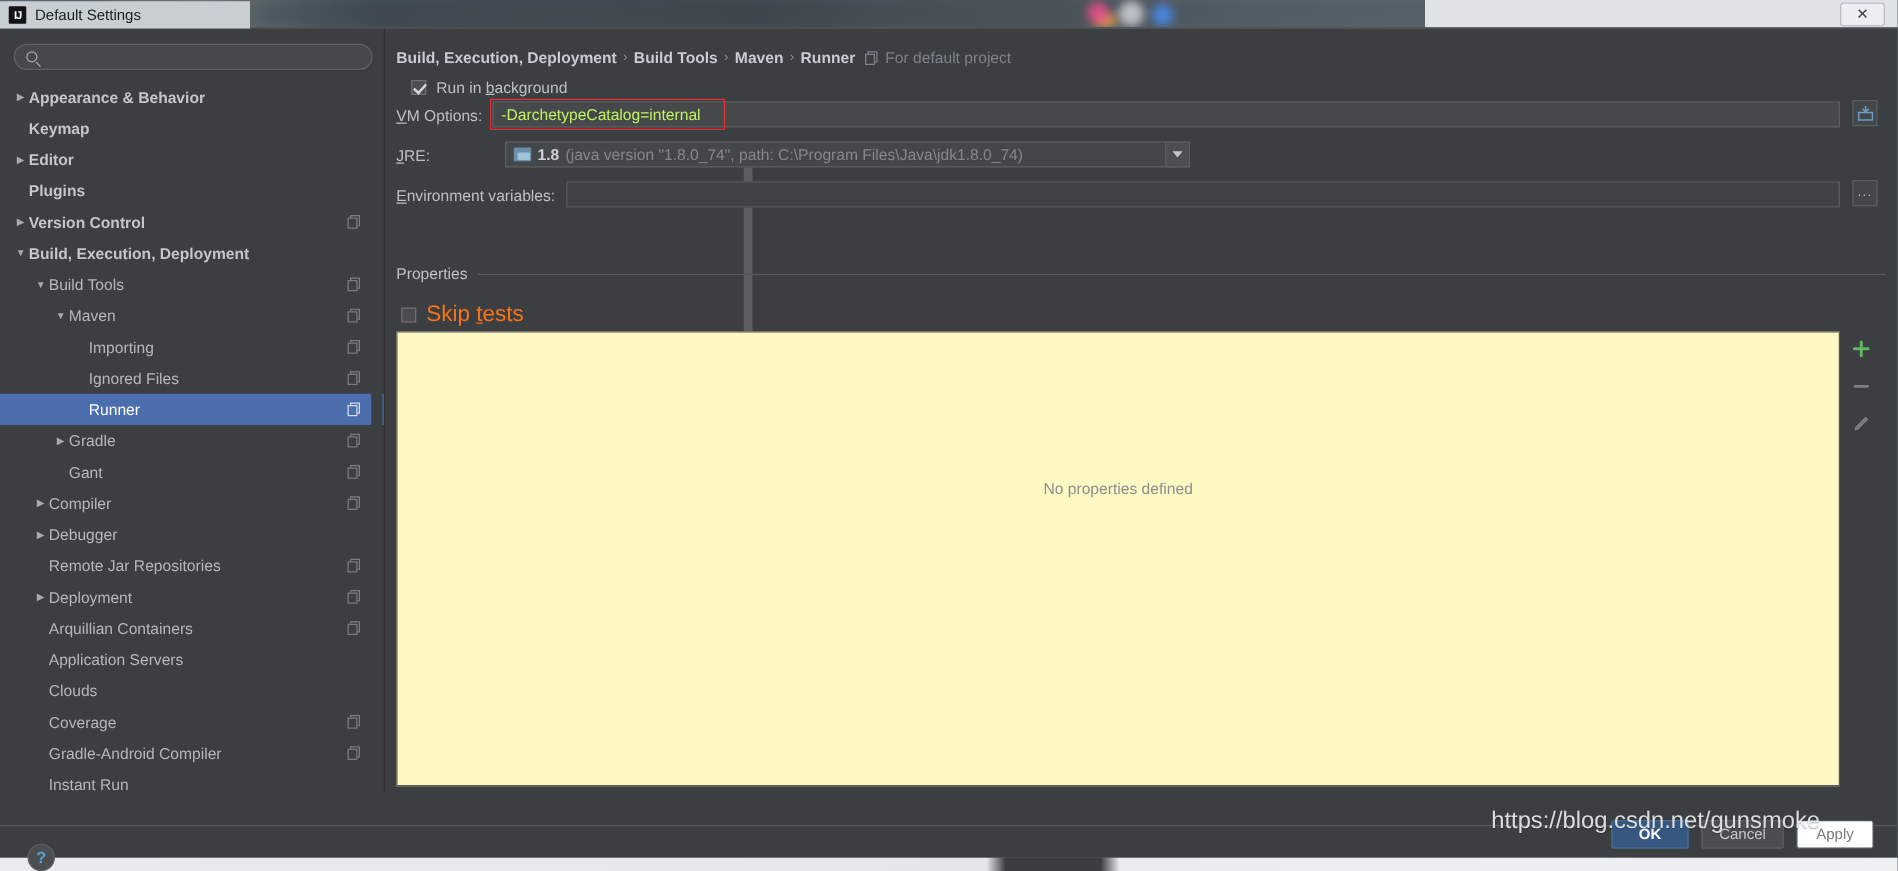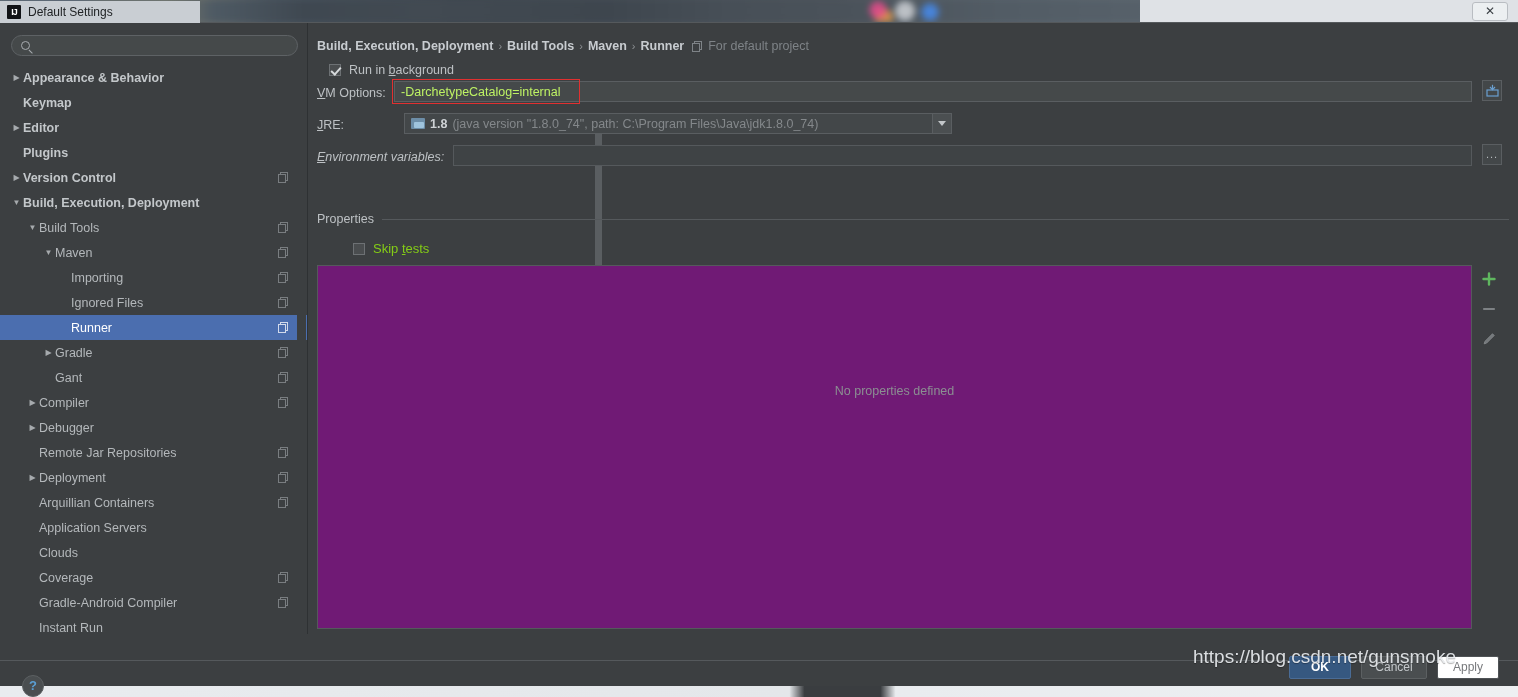--- a/index.html
+++ b/index.html
@@ -172,7 +172,7 @@
   }
   #lbl-vm { left:9px; top:63px; }
   #lbl-jre { left:9px; top:95px; }
-  #lbl-env { left:9px; top:127px;font-style:italic; }
+  #lbl-env { left:9px; top:127px; }
 
   #vmfield {
     position:absolute; left:86px; top:58px; width:1078px; height:21px;

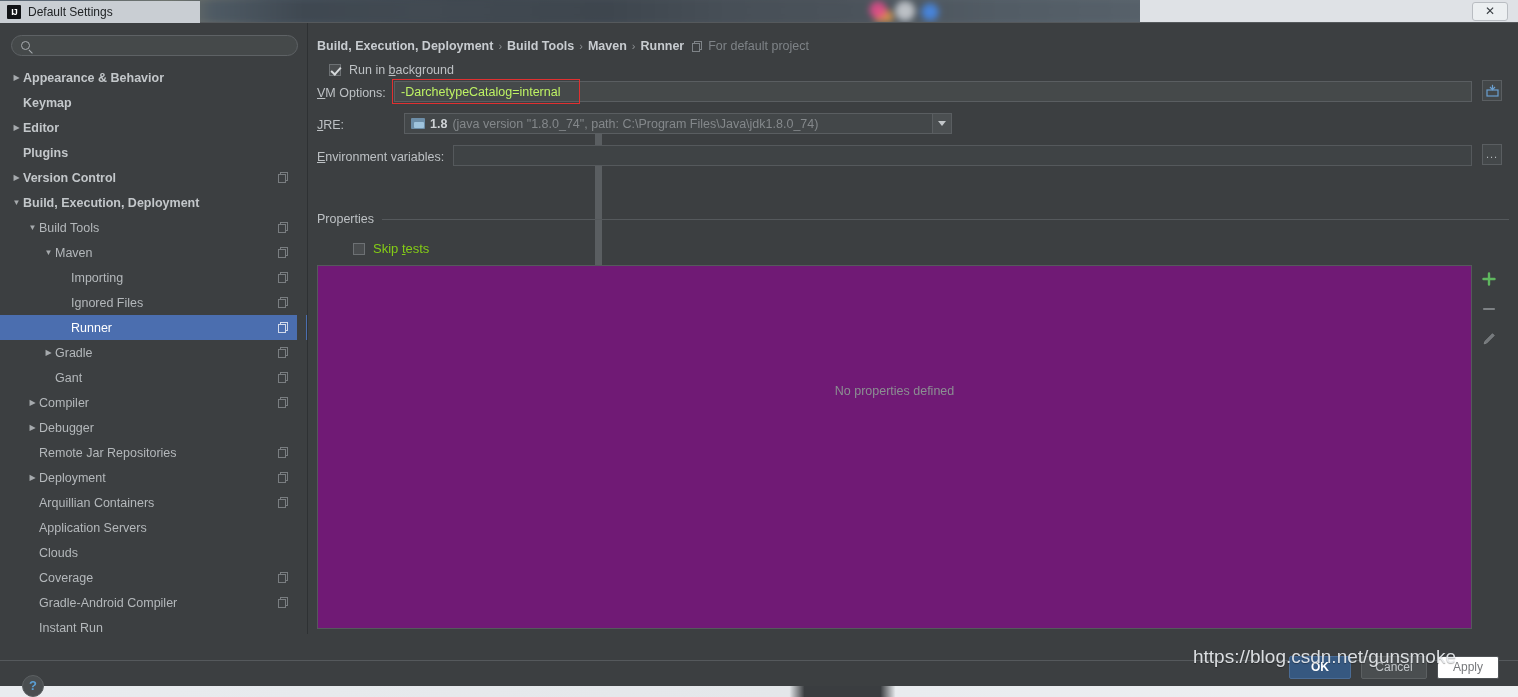--- a/index.html
+++ b/index.html
@@ -232,7 +232,7 @@
 
   #skiptests {
     position:absolute; left:13px; top:218px;
-    display:flex; align-items:center; gap:8px; font-size:13px; color:#84cc16;margin-left:32px;
+    display:flex; align-items:center; gap:8px; font-size:18px; color:#f97316;
   }
 
   #proppanel {

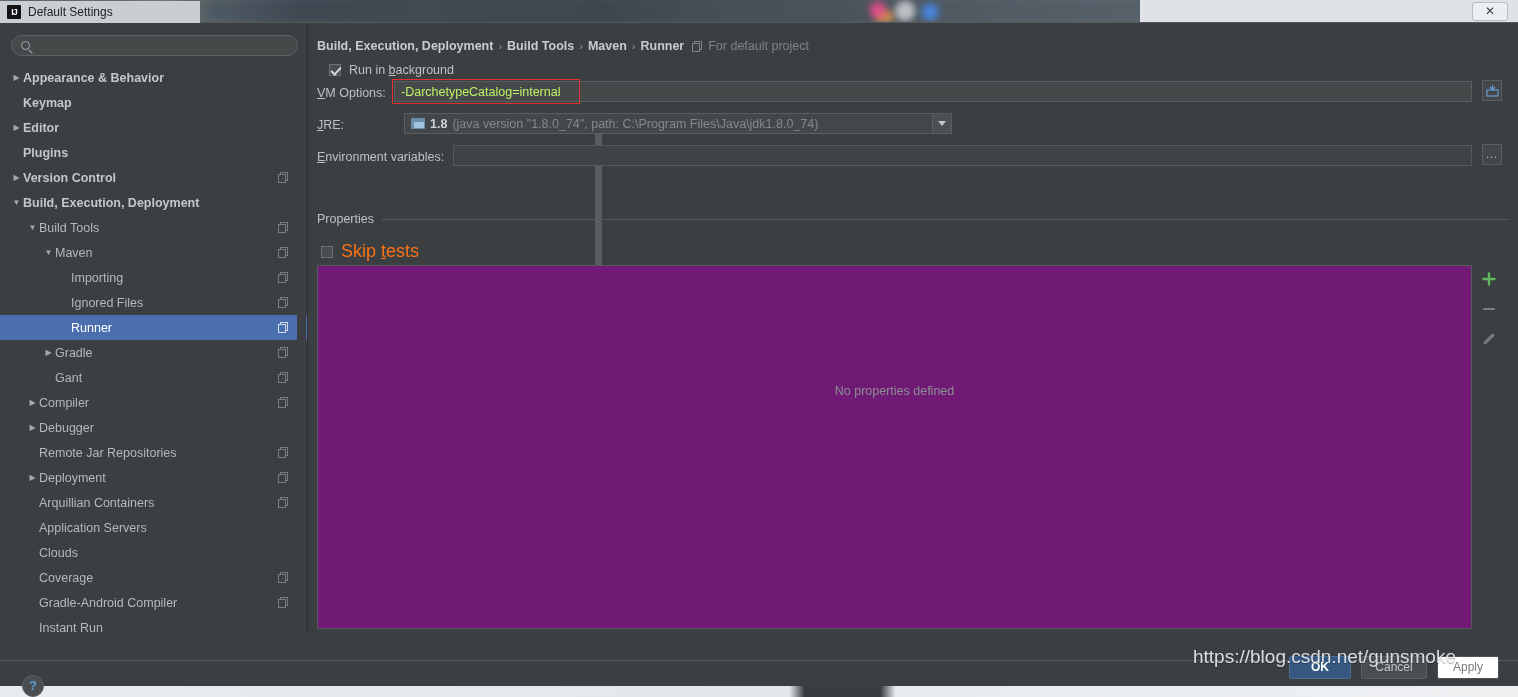--- a/index.html
+++ b/index.html
@@ -237,7 +237,7 @@
 
   #proppanel {
     position:absolute; left:9px; top:242px; width:1155px; height:364px;
-    background:#701a75; border:1px solid #55595c;
+    background:#fef9c3; border:1px solid #55595c;
   }
   #proppanel .empty {
     position:absolute; left:0; right:0; top:118px;

